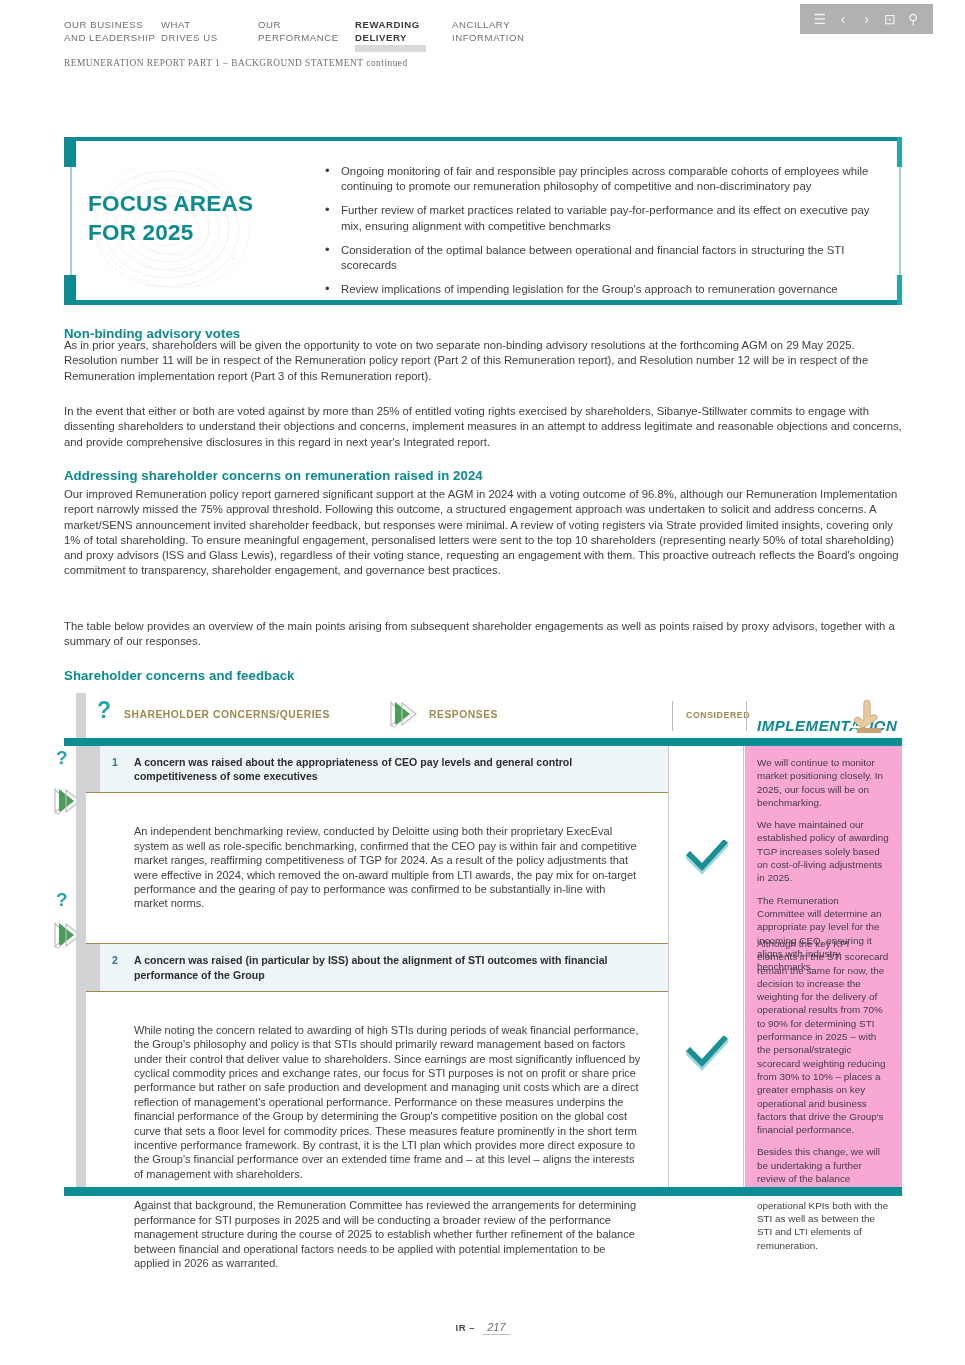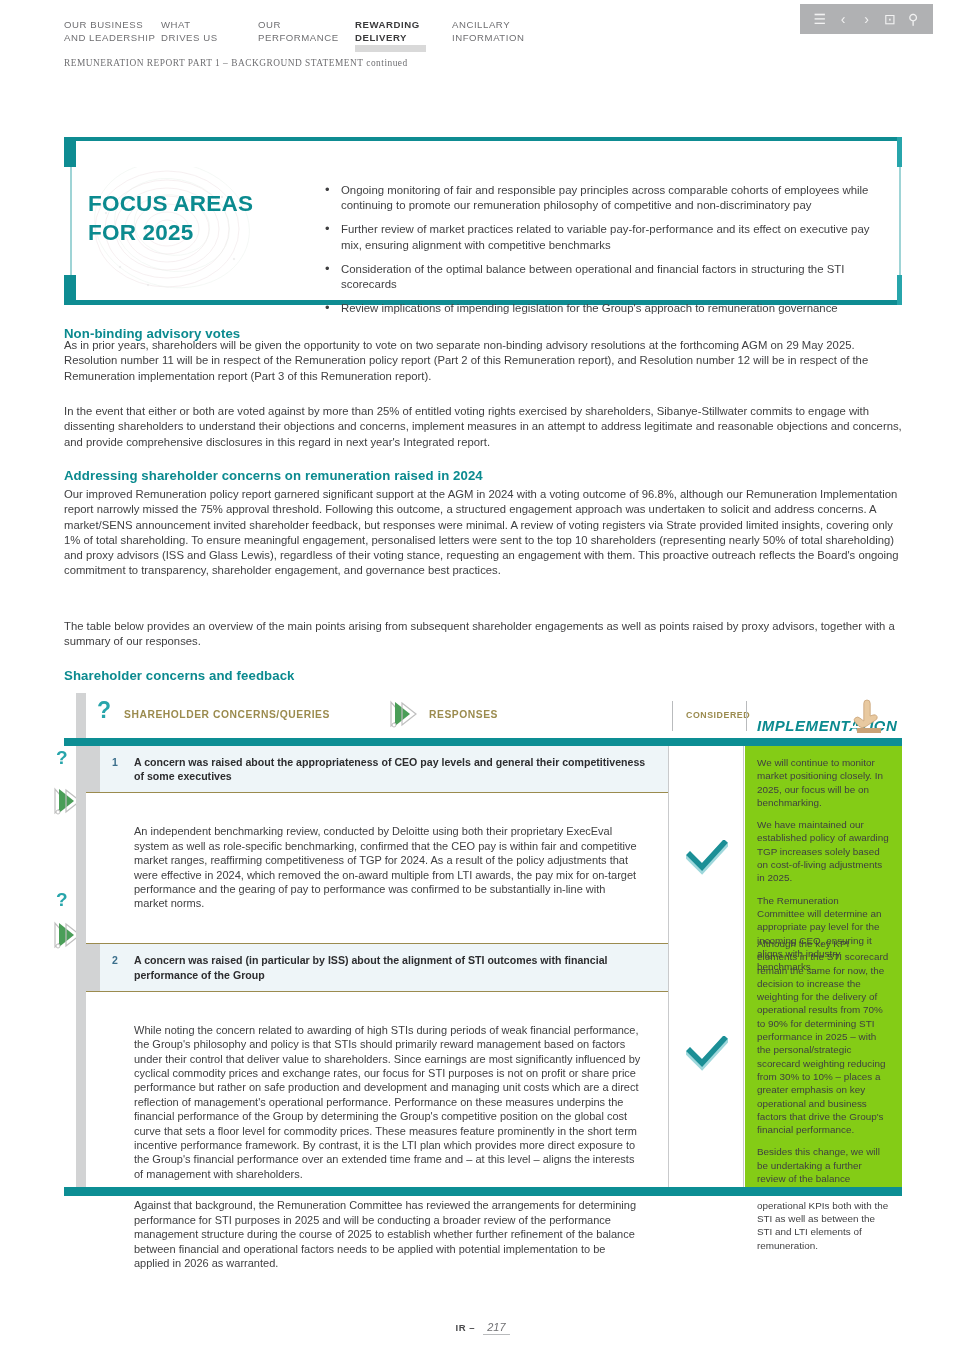--- a/index.html
+++ b/index.html
@@ -144,7 +144,6 @@
     left: 258px; top: 27px;
     width: 565px;
     z-index: 3;
-    margin-top: 19px;
   }
   .fb-bullet {
     position: relative;

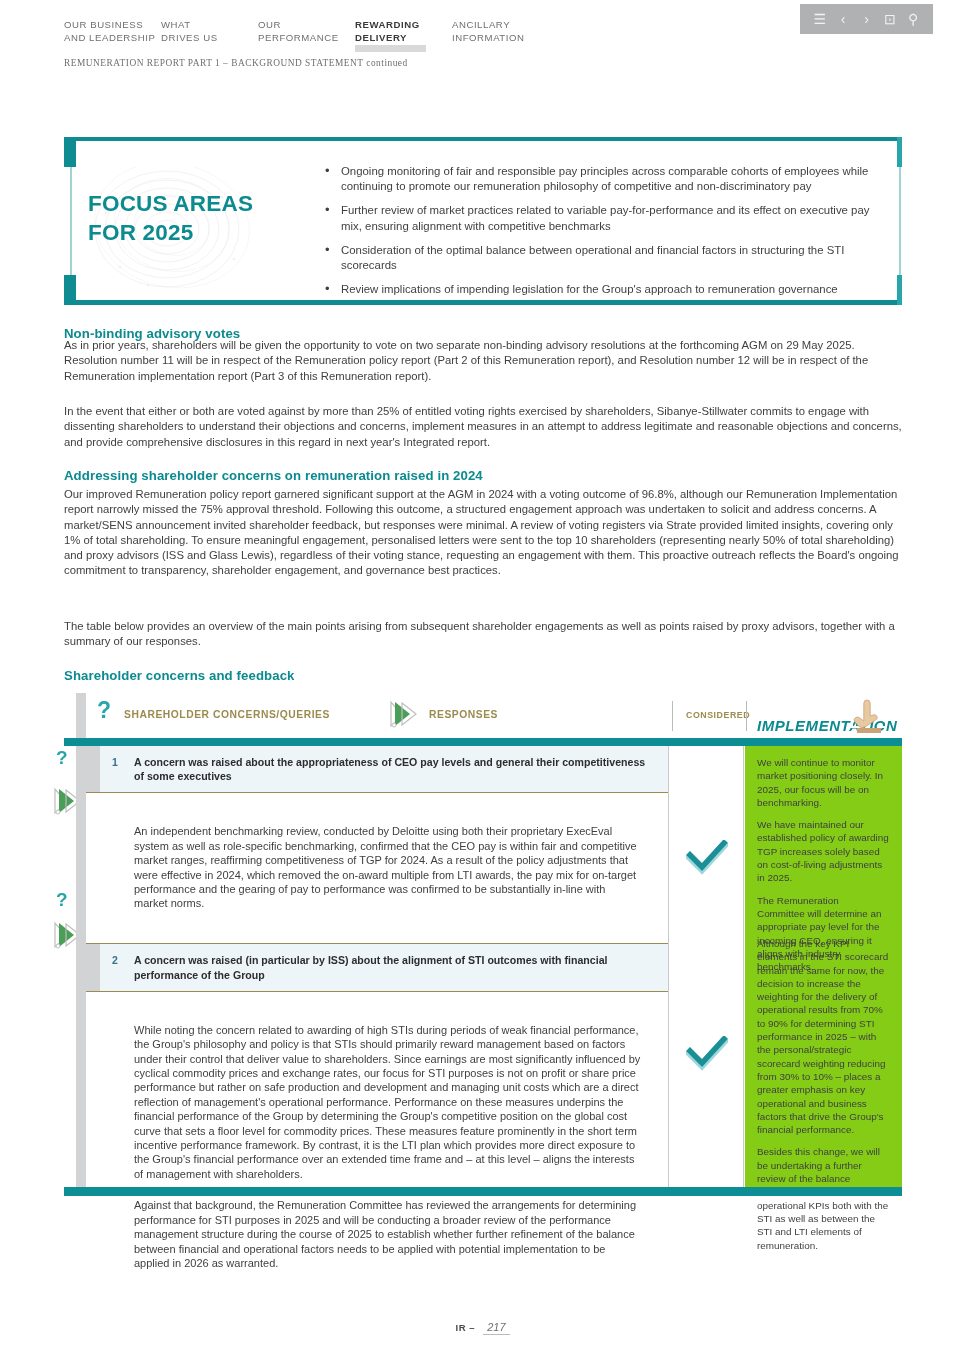--- a/index.html
+++ b/index.html
@@ -537,7 +537,7 @@
       <div class="qrow-head">
         <div class="qrow-grayband"></div>
         <div class="qrow-num">1</div>
-        <div class="qrow-title">A concern was raised about the appropriateness of CEO pay levels and general their competitiveness of some executives</div>
+        <div class="qrow-title">A concern was raised about the appropriateness of CEO pay levels and general control competitiveness of some executives</div>
       </div>
       <div class="qrow-body" style="height:150px;">
         <p>An independent benchmarking review, conducted by Deloitte using both their proprietary ExecEval system as well as role-specific benchmarking, confirmed that the CEO pay is within fair and competitive market ranges, reaffirming competitiveness of TGP for 2024. As a result of the policy adjustments that were effective in 2024, which removed the on-award multiple from LTI awards, the pay mix for on-target performance and the gearing of pay to performance was confirmed to be substantially in-line with market norms.</p>

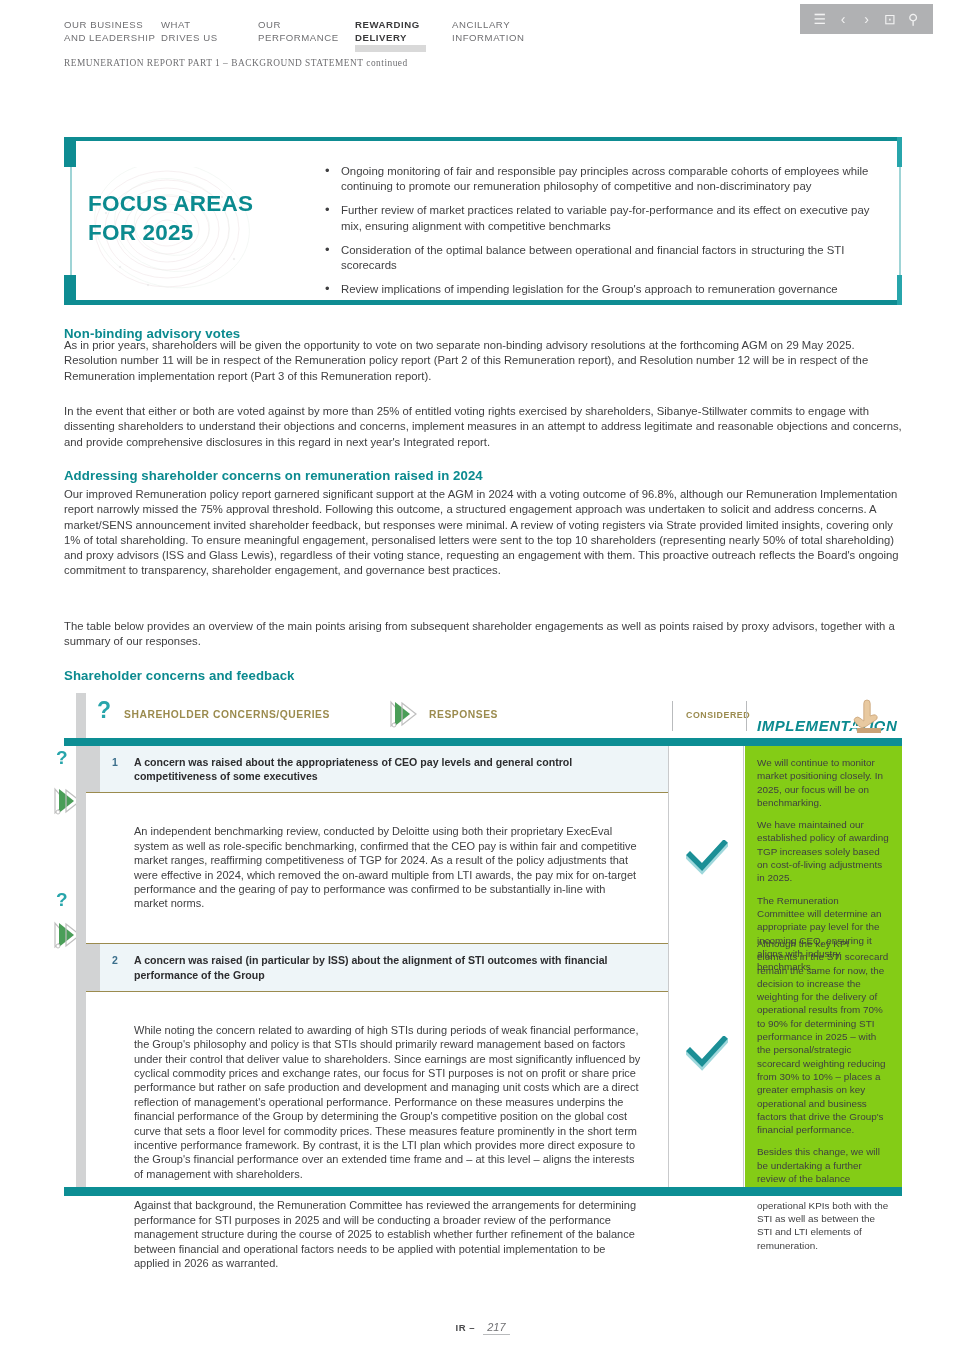--- a/index.html
+++ b/index.html
@@ -288,7 +288,7 @@
     position: absolute;
     left: 659px; top: 0;
     width: 157px; height: 441px;
-    background: #84cc16;
+    background: #f9a8d4;
   }
 
   .qrow-head {

